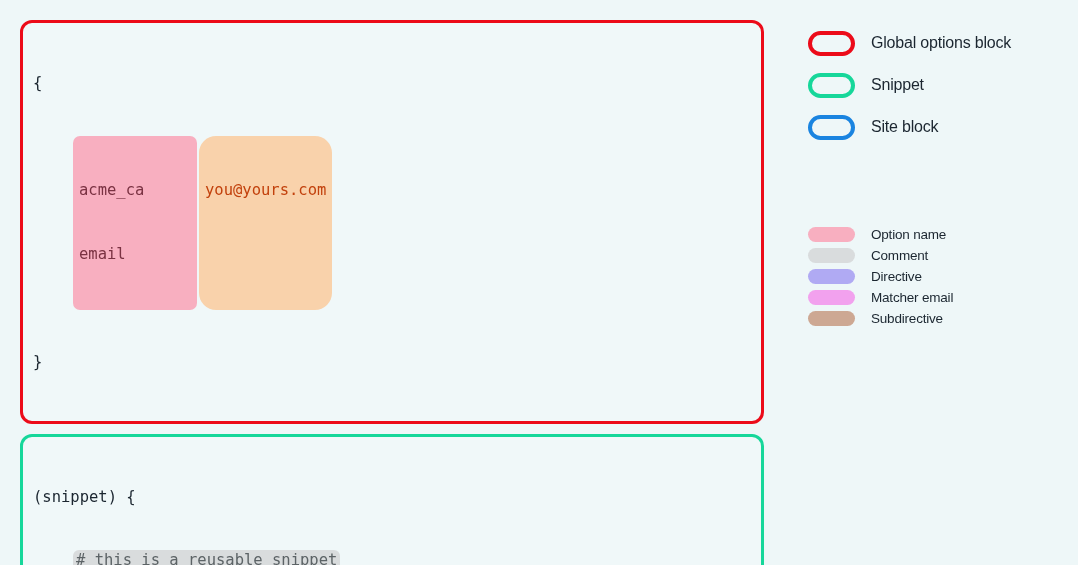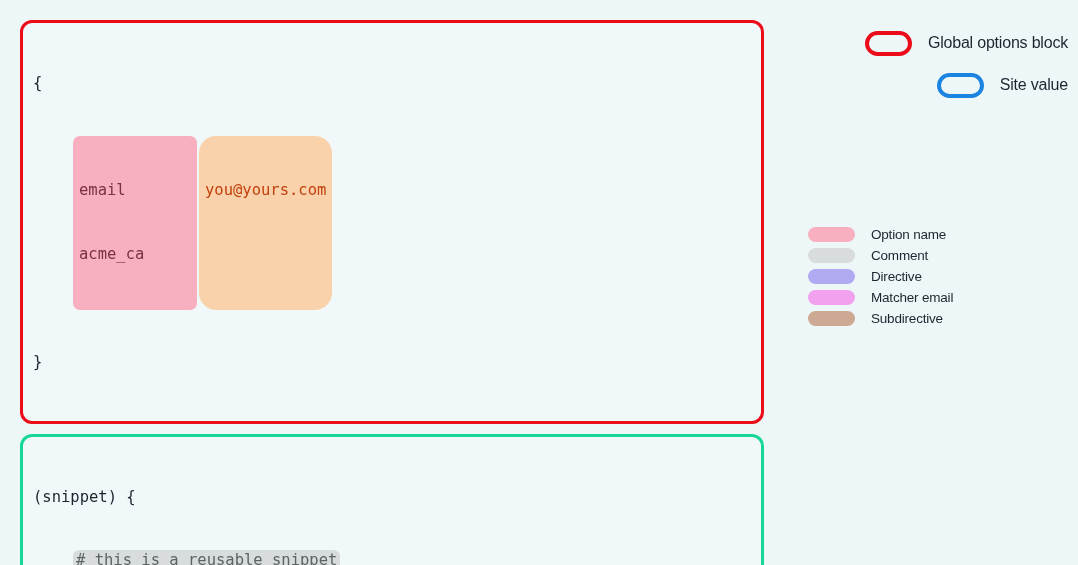--- a/index.html
+++ b/index.html
@@ -53,7 +53,7 @@
 
   
   .legend{position:absolute;left:808px;top:22px;width:260px;}
-  .legend-block-row{display:flex;align-items:center;height:42px;justify-content:flex-end;}
+  .legend-block-row{display:flex;align-items:center;height:42px;}
   .lg-outline{
     width:47px;height:25px;border-radius:13px;box-sizing:border-box;
     flex:0 0 auto;

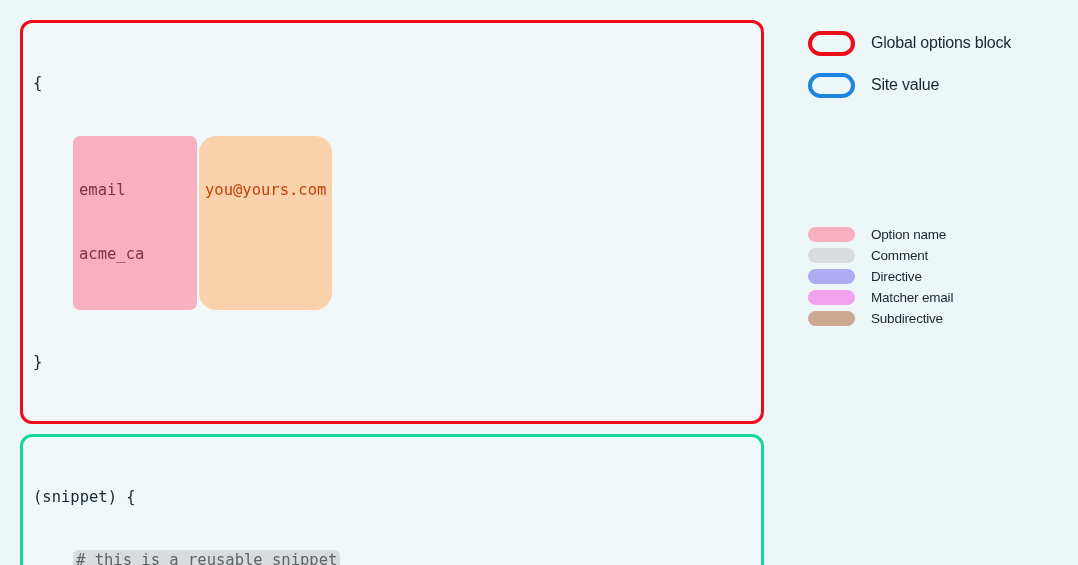--- a/index.html
+++ b/index.html
@@ -116,6 +116,10 @@
       <span class="lg-block-label">Global options block</span>
     </div>
     <div class="legend-block-row">
+      <span class="lg-outline green"></span>
+      <span class="lg-block-label">Snippet</span>
+    </div>
+    <div class="legend-block-row">
       <span class="lg-outline blue"></span>
       <span class="lg-block-label">Site value</span>
     </div>

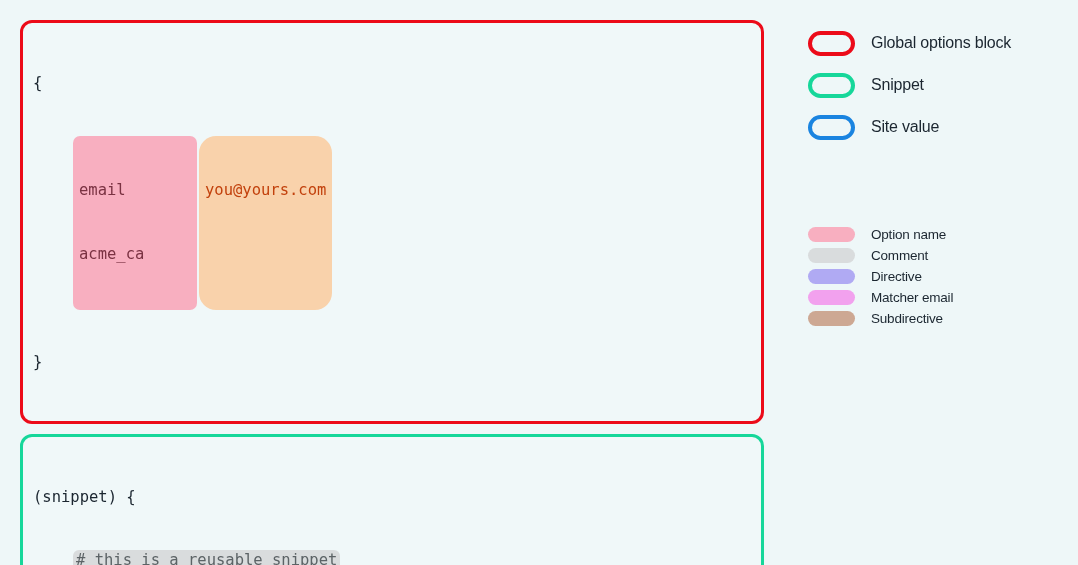--- a/index.html
+++ b/index.html
@@ -121,7 +121,7 @@
     </div>
     <div class="legend-block-row">
       <span class="lg-outline blue"></span>
-      <span class="lg-block-label">Site value</span>
+      <span class="lg-block-label">Site block</span>
     </div>
   </div>
 

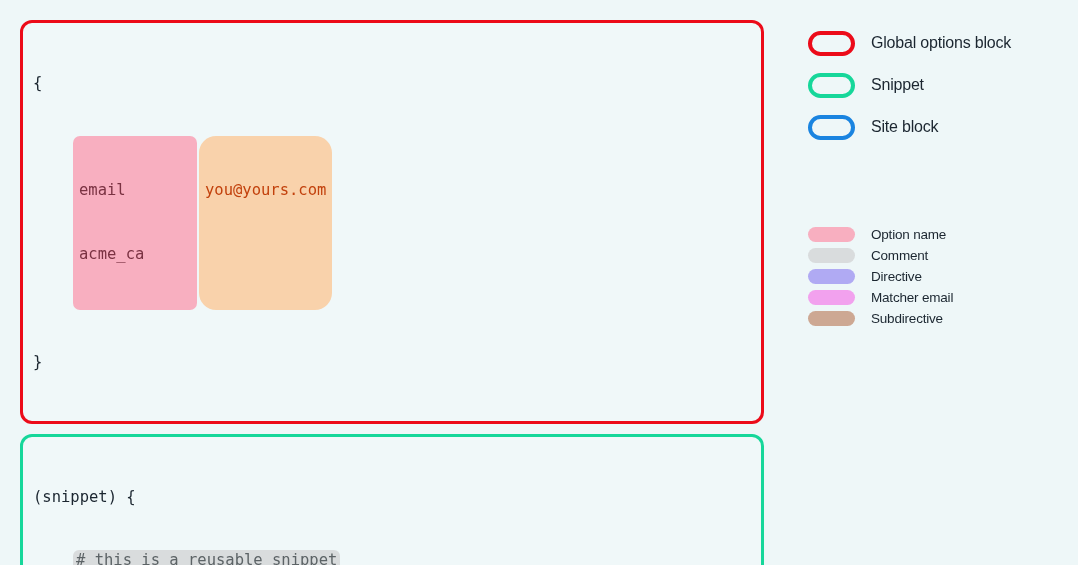--- a/index.html
+++ b/index.html
@@ -89,8 +89,8 @@
         <div class="line">{</div>
         <div class="opt-grid">
           <div class="opt-names code">
+            <div class="line">acme_ca</div>
             <div class="line">email</div>
-            <div class="line">acme_ca</div>
           </div>
           <div class="opt-values code">
             <div class="line">you@yours.com</div>

